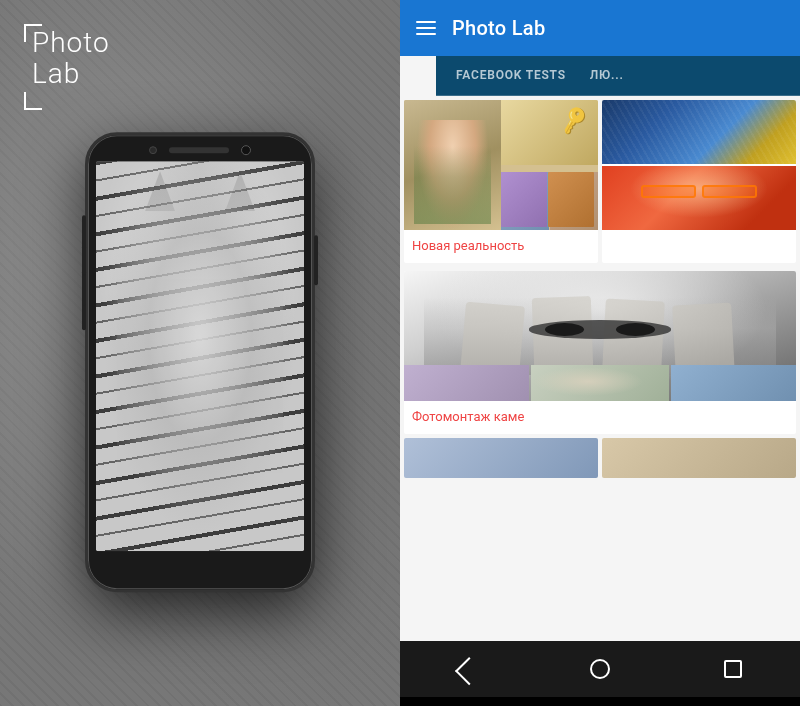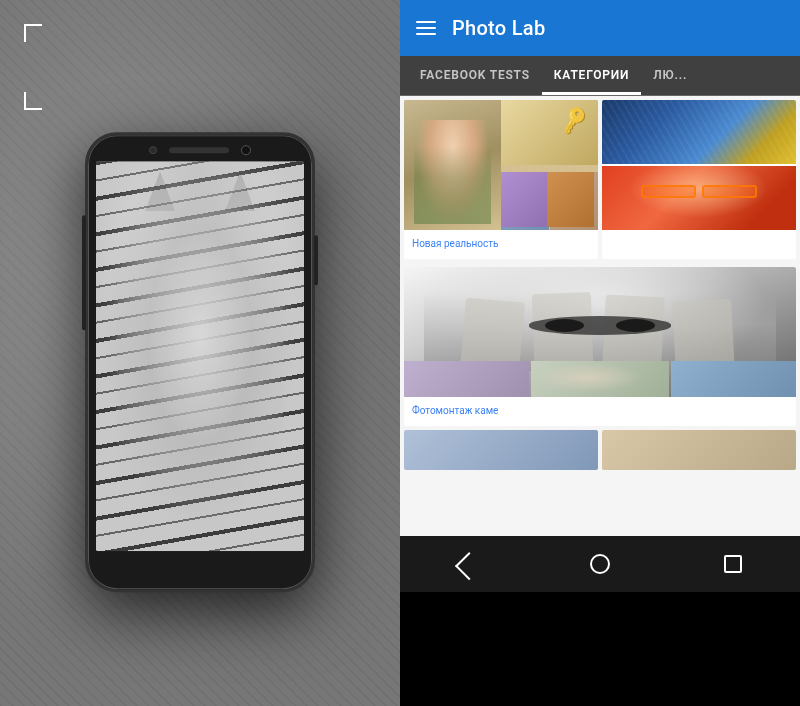--- a/index.html
+++ b/index.html
@@ -359,6 +359,10 @@
   <div class="bracket-tl"></div>
   <div class="bracket-bl"></div>
 
+  <div class="app-title">
+    <div>Photo</div>
+    <div>Lab</div>
+  </div>
 
   <div class="phone-container">
     <div class="phone">

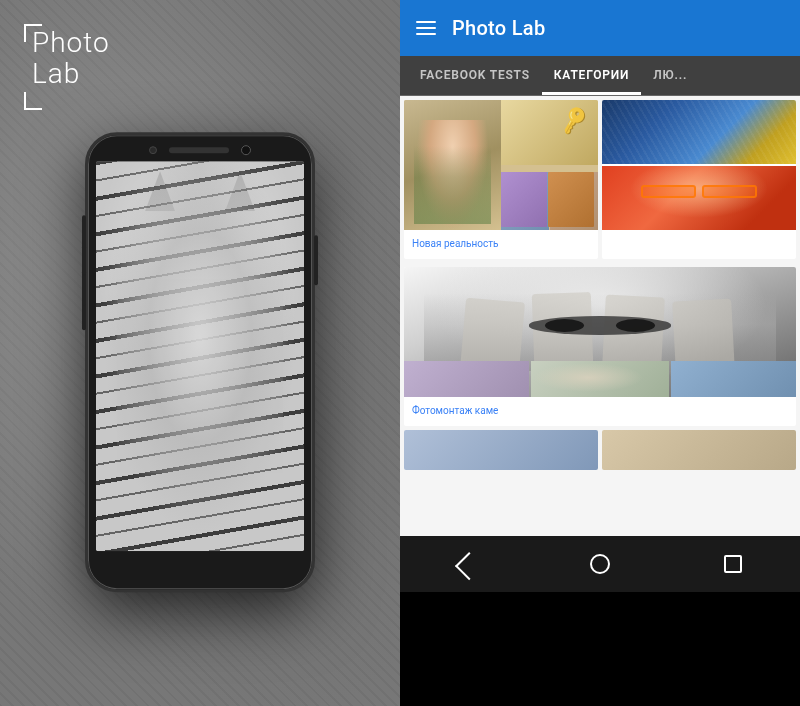--- a/index.html
+++ b/index.html
@@ -201,7 +201,7 @@
     
     .right-panel {
       width: 400px;
-      height: 592px;
+      height: 697px;
       background: #f5f5f5;
       display: flex;
       flex-direction: column;

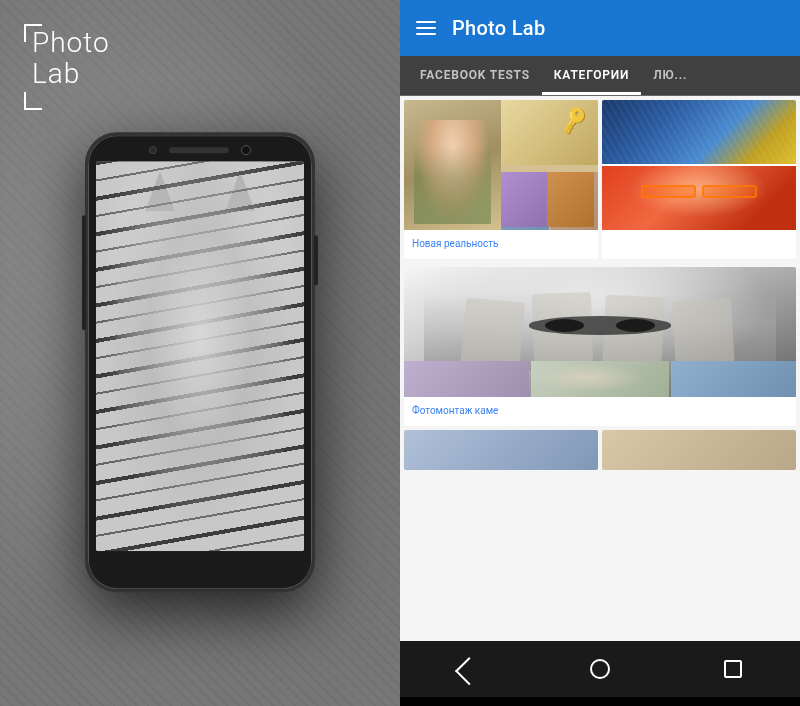--- a/index.html
+++ b/index.html
@@ -241,11 +241,12 @@
 
     
     .tabs {
-      background: #404040;
+      background: #0c4a6e;
       display: flex;
       padding: 0 8px;
       flex-shrink: 0;
       border-bottom: 1px solid rgba(255,255,255,0.2);
+      margin-left: 36px;
     }
     .tab {
       padding: 12px 12px 10px;

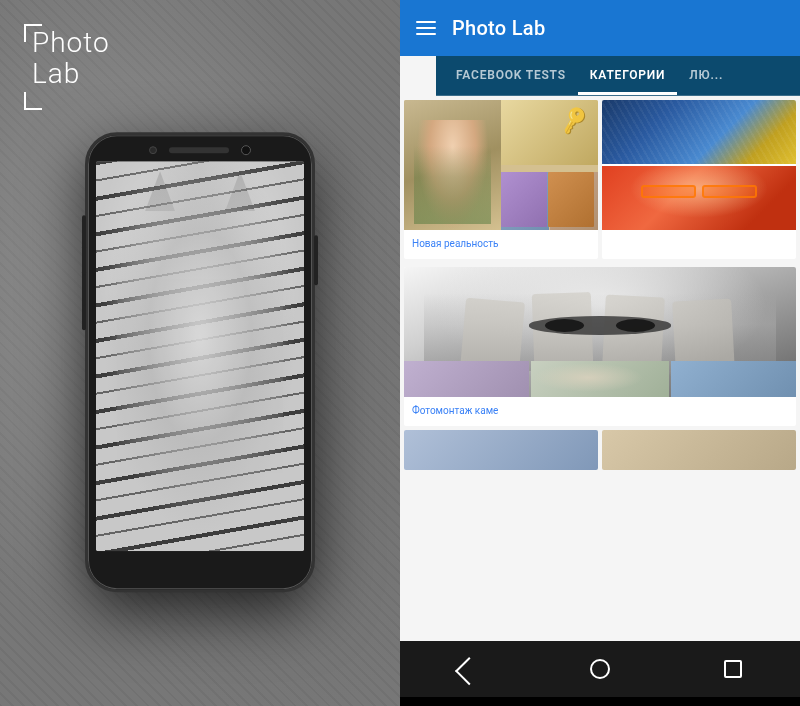--- a/index.html
+++ b/index.html
@@ -398,7 +398,6 @@
 
   <div class="tabs">
     <div class="tab">FACEBOOK TESTS</div>
-    <div class="tab active">КАТЕГОРИИ</div>
     <div class="tab">ЛЮ...</div>
   </div>
 

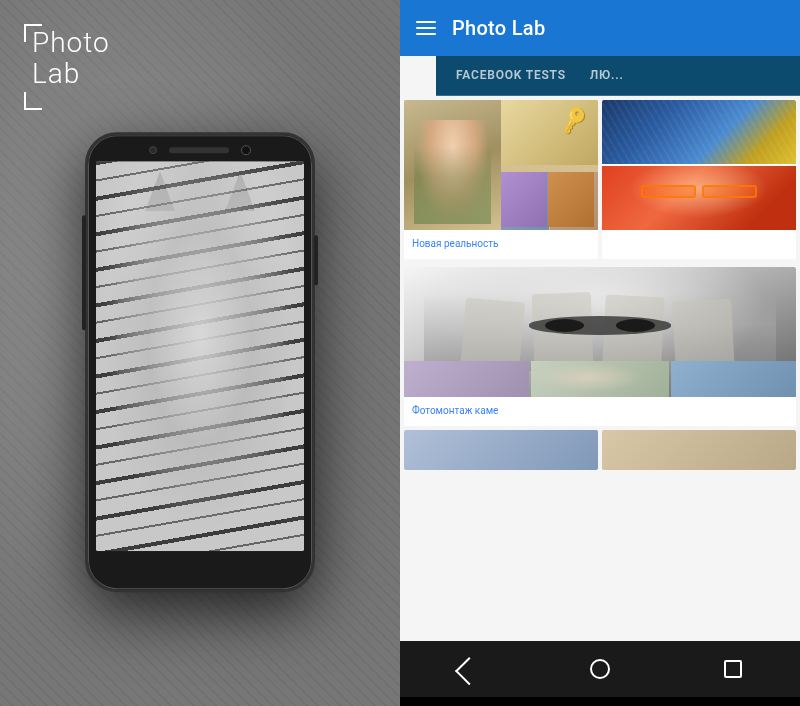--- a/index.html
+++ b/index.html
@@ -294,8 +294,8 @@
 
     .category-label {
       padding: 8px 8px 10px;
-      font-size: 10px;
-      color: #3b82f6;
+      font-size: 13px;
+      color: #ef4444;
       font-weight: 400;
     }
 

